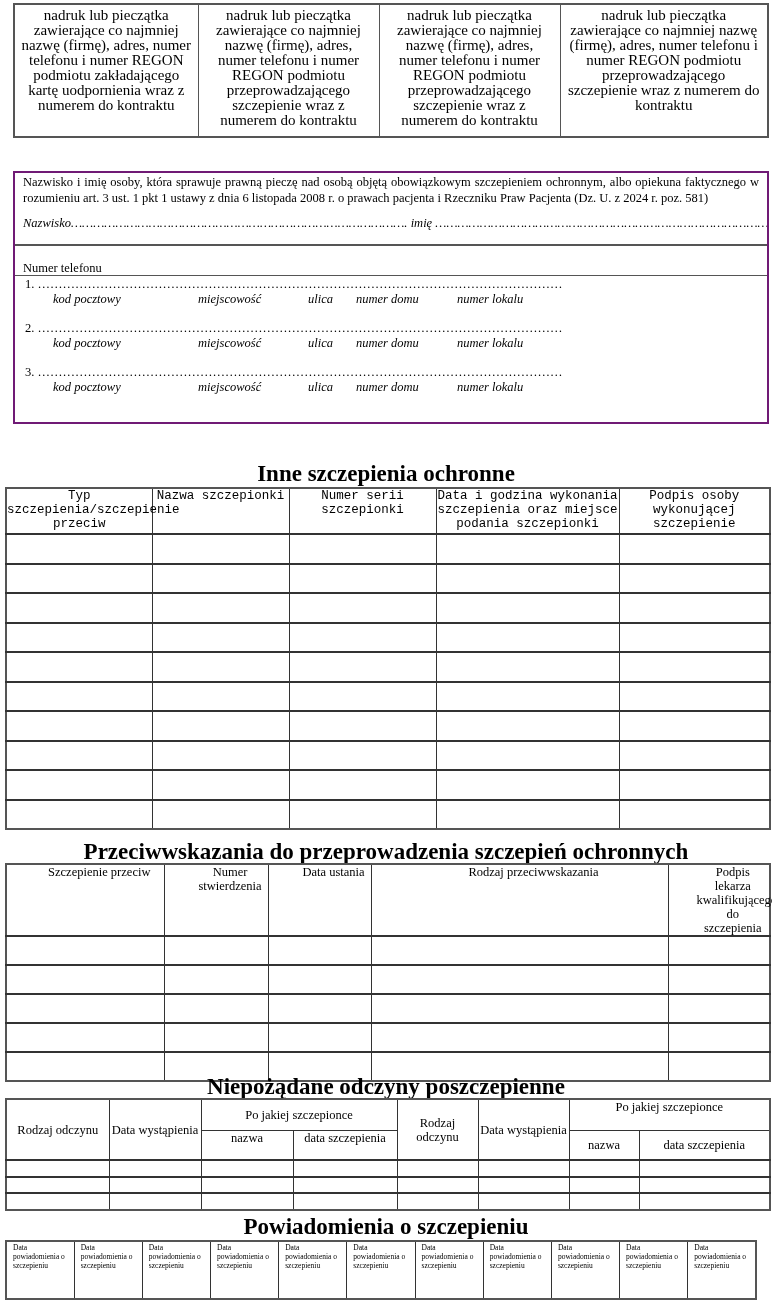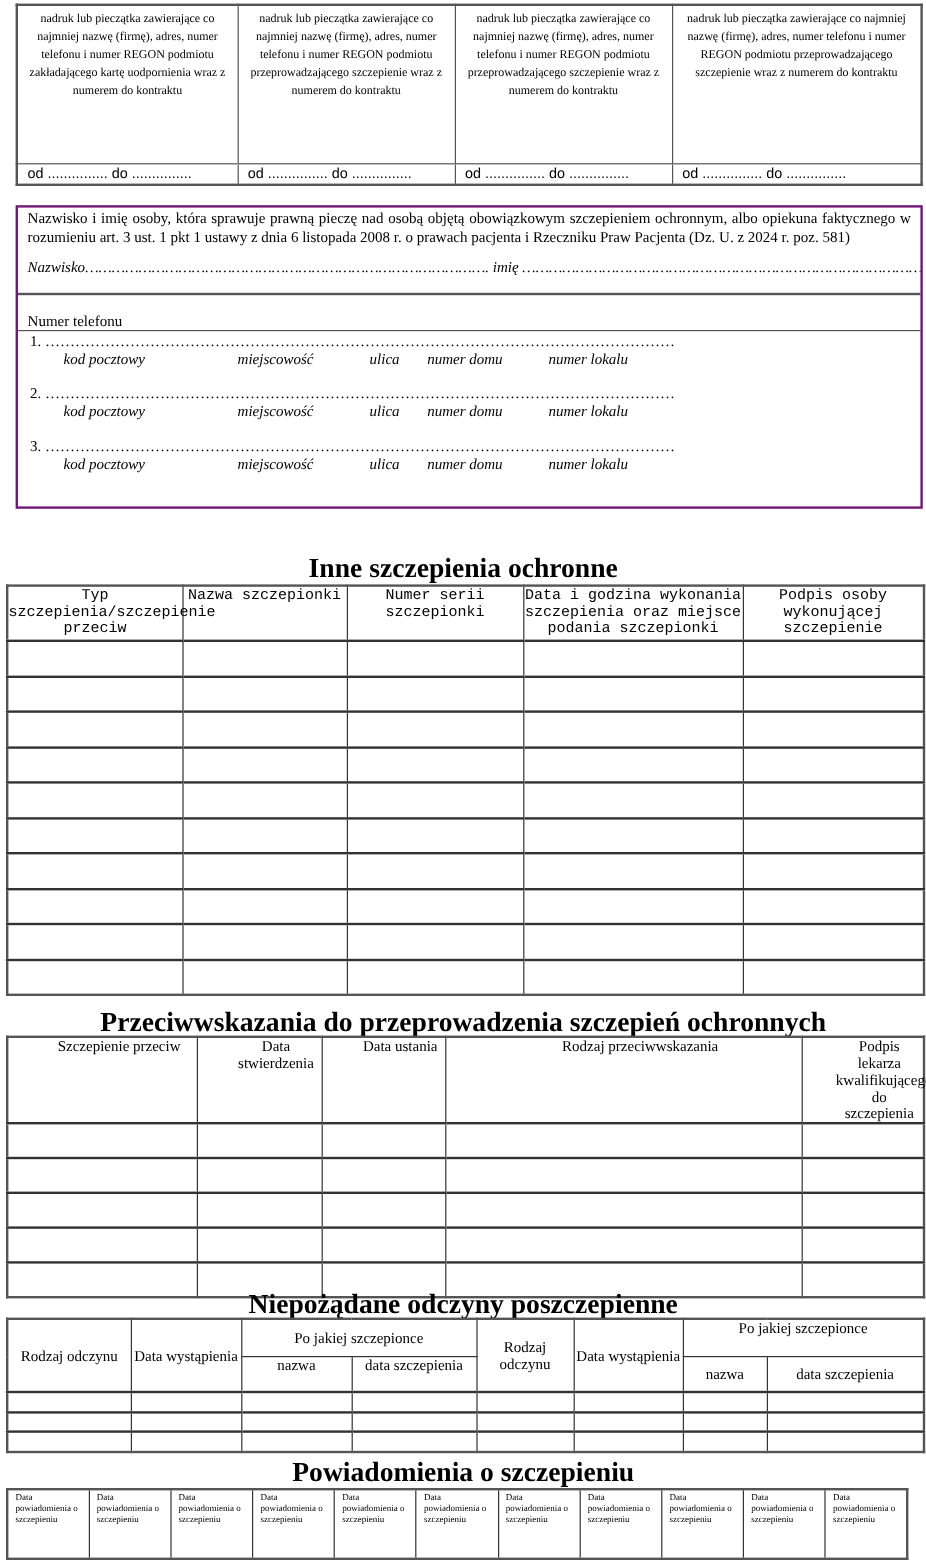--- a/index.html
+++ b/index.html
@@ -10,7 +10,7 @@
 
   
   #stamps { left: 13px; top: 3px; width: 754px; border: 2px solid #555; }
-  #stamps td { border-left: 1px solid #555; border-right: 1px solid #555; font-size: 10px; line-height: 15px; text-align: center; }
+  #stamps td { border-left: 1px solid #555; border-right: 1px solid #555; font-size: 15px; line-height: 15px; text-align: center; }
   #stamps .stamp-text { height: 131px; padding: 3px 6px 0 6px; box-sizing: border-box; }
   #stamps .odo { border-top: 1px solid #555; font-family: "Liberation Sans", sans-serif; font-size: 12px; text-align: left; padding: 0 0 0 8px; height: 16px; line-height: 15px; }
 

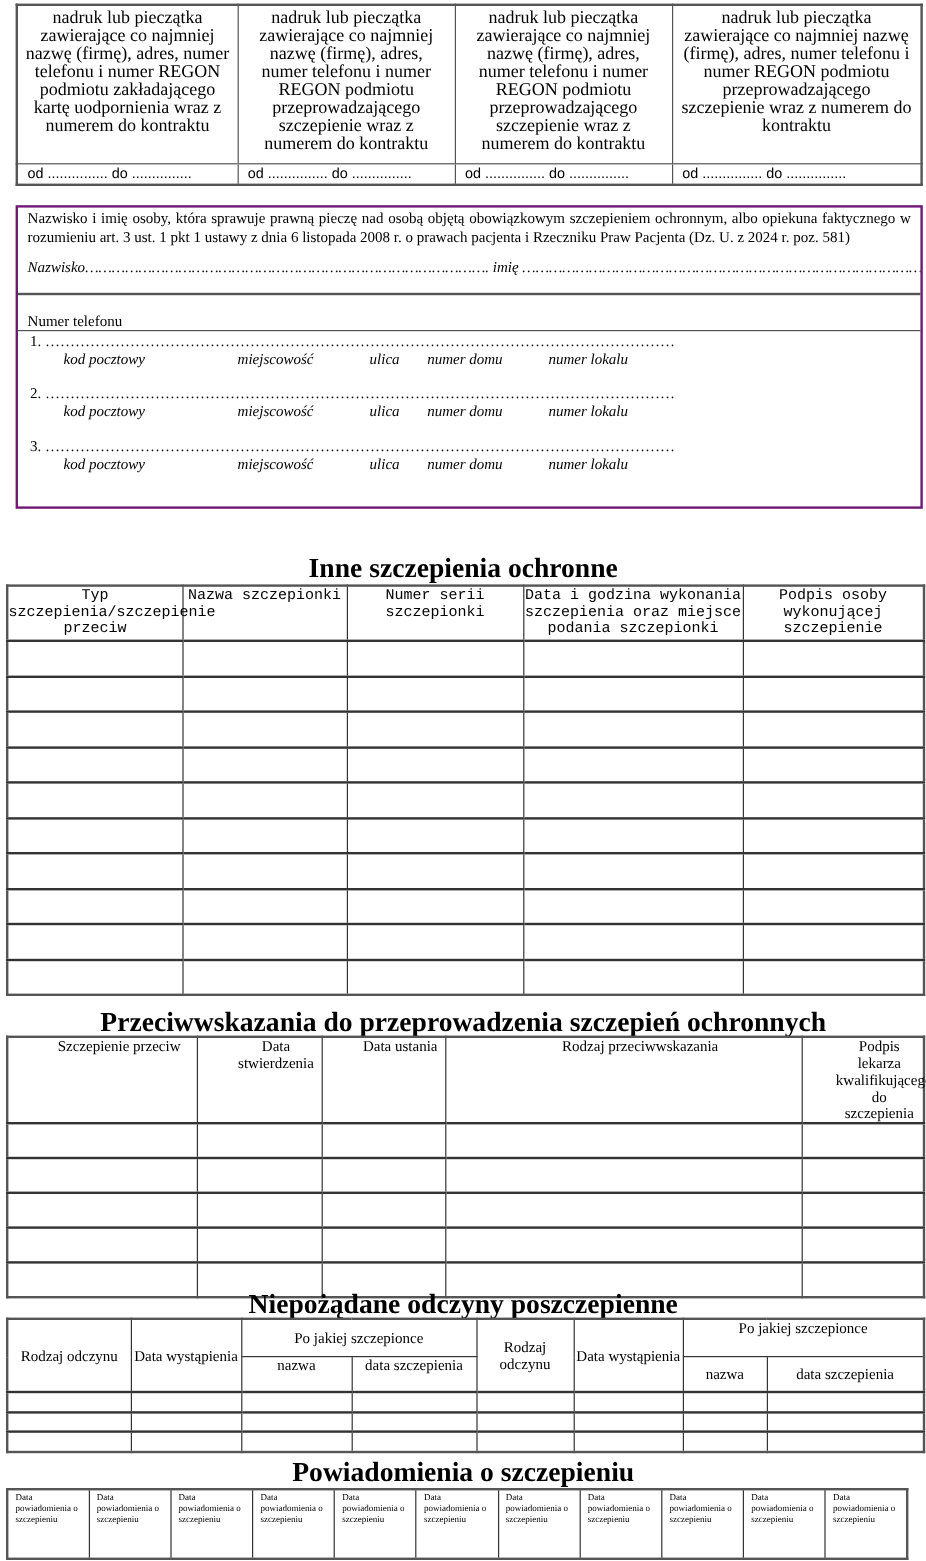--- a/index.html
+++ b/index.html
@@ -76,12 +76,6 @@
     <td>
           <div class="stamp-text">nadruk lub pieczątka zawierające co najmniej nazwę (firmę), adres, numer telefonu i numer REGON podmiotu przeprowadzającego szczepienie wraz z numerem do kontraktu</div>
         </td>
-  </tr>
-  <tr>
-    <td class="odo">od ............... do ...............</td>
-    <td class="odo">od ............... do ...............</td>
-    <td class="odo">od ............... do ...............</td>
-    <td class="odo">od ............... do ...............</td>
   </tr>
 </tbody>
   </table>

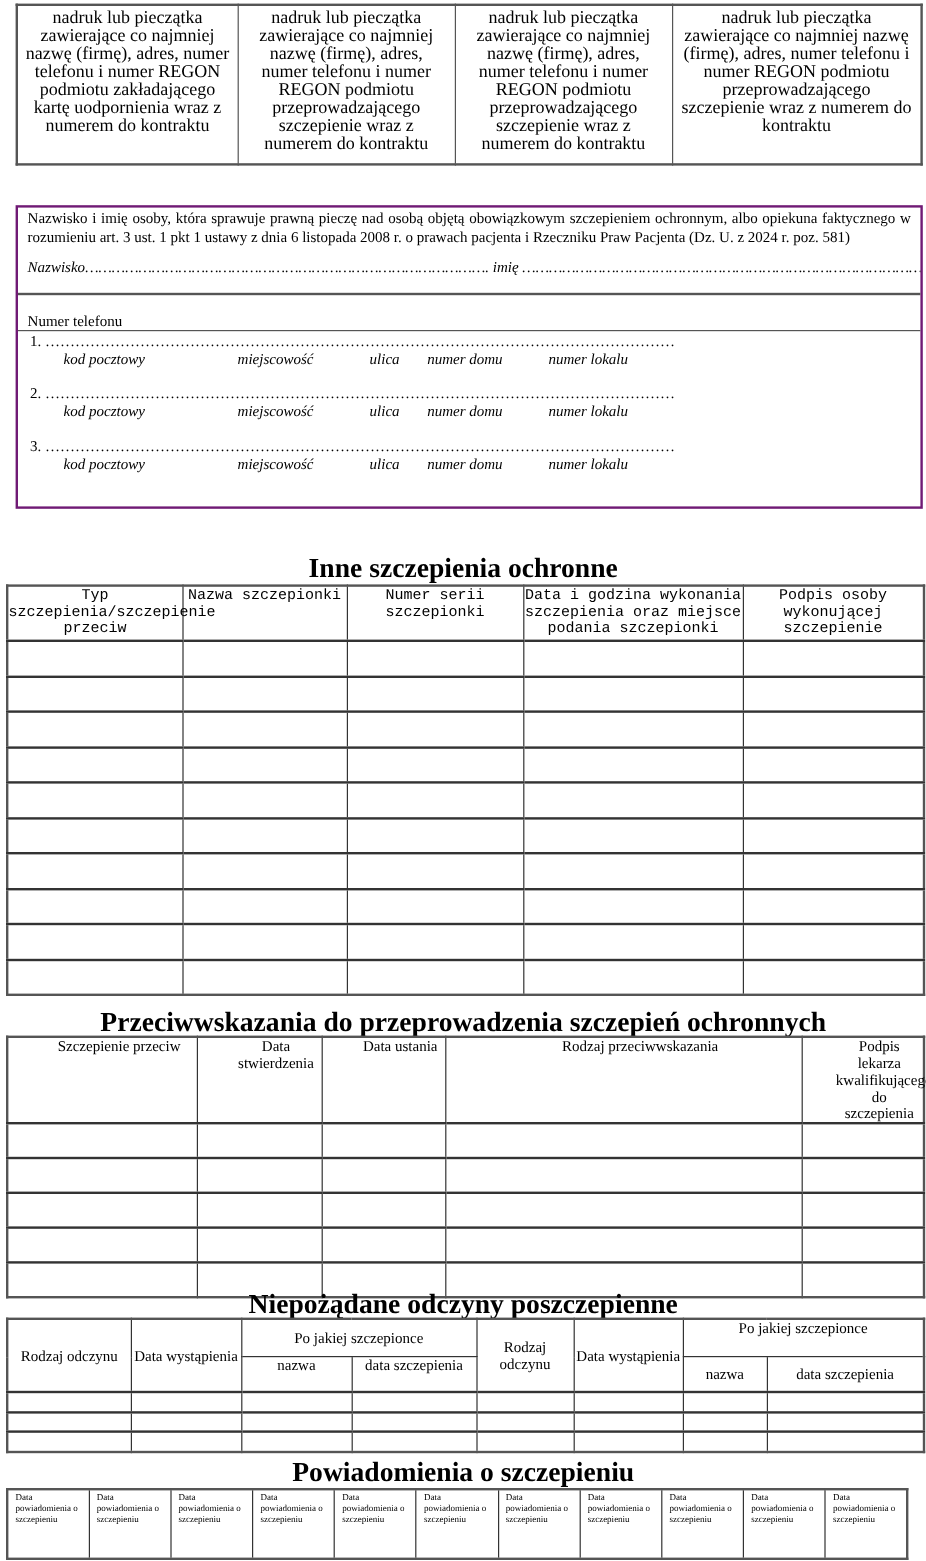--- a/index.html
+++ b/index.html
@@ -228,7 +228,7 @@
   <tbody>
       <tr class="head">
     <td>Szczepienie przeciw</td>
-    <td>Data stwierdzenia</td>
+    <td>Numer stwierdzenia</td>
     <td>Data ustania</td>
     <td>Rodzaj przeciwwskazania</td>
     <td>Podpis lekarza kwalifikującego do szczepienia</td>

